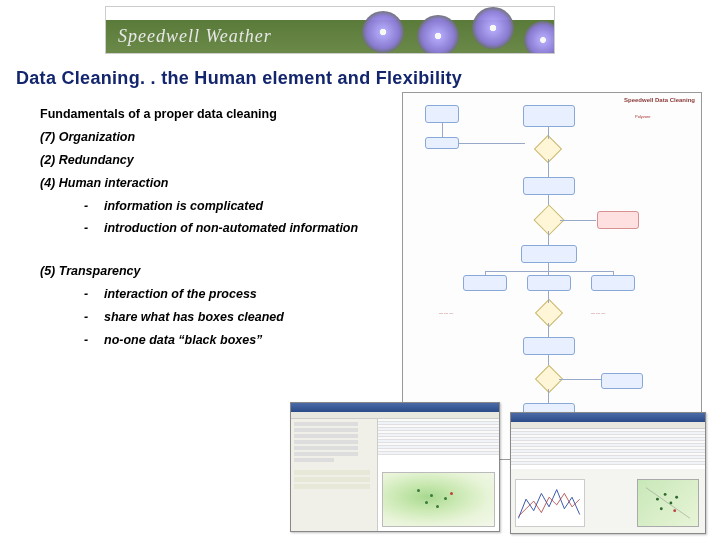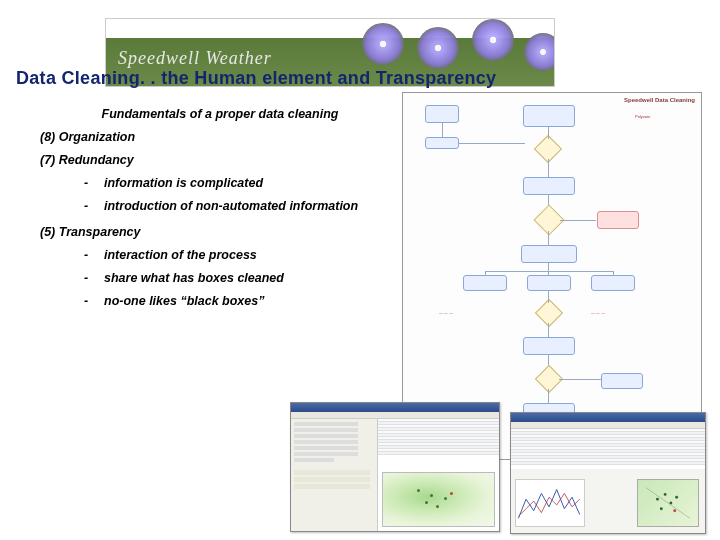--- a/index.html
+++ b/index.html
@@ -14,9 +14,9 @@
   .logo-area {
     position: absolute;
     left: 105px;
-    top: 18px;
+    top: 6px;
     width: 450px;
-    height: 69px;
+    height: 48px;
     background: linear-gradient(to bottom, #ffffff 0%, #ffffff 28%, #5a7a3a 28%, #6b8a4a 100%);
     border: 1px solid #ccc;
     overflow: hidden;

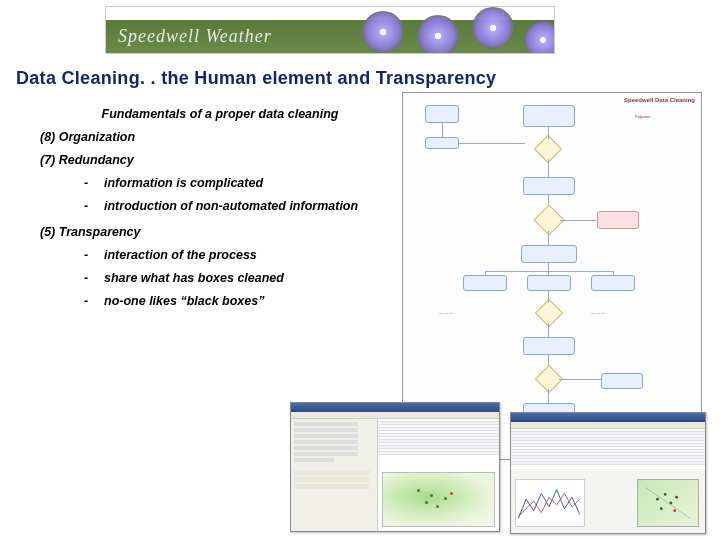--- a/index.html
+++ b/index.html
@@ -239,7 +239,7 @@
   </div>
 </div>
 
-<div class="title">Data Cleaning. . the Human element and Transparency</div>
+<div class="title">Data Cleaning. . the Human element and Flexibility</div>
 
 <div class="content">
   <div class="heading">Fundamentals of a proper data cleaning</div>

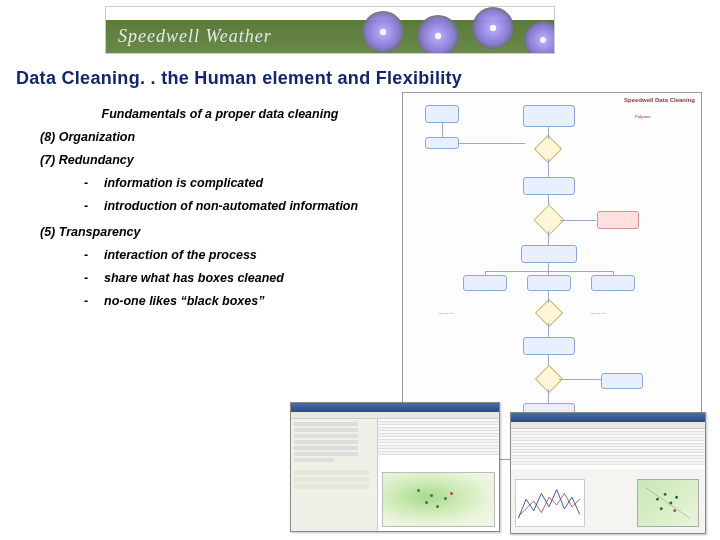--- a/index.html
+++ b/index.html
@@ -71,10 +71,8 @@
   }
   .content .heading {
     font-weight: bold;
-    font-style: italic;
     margin-top: 6px;
     margin-bottom: 6px;
-    text-align: center;
   }
   .content .num {
     font-weight: bold;

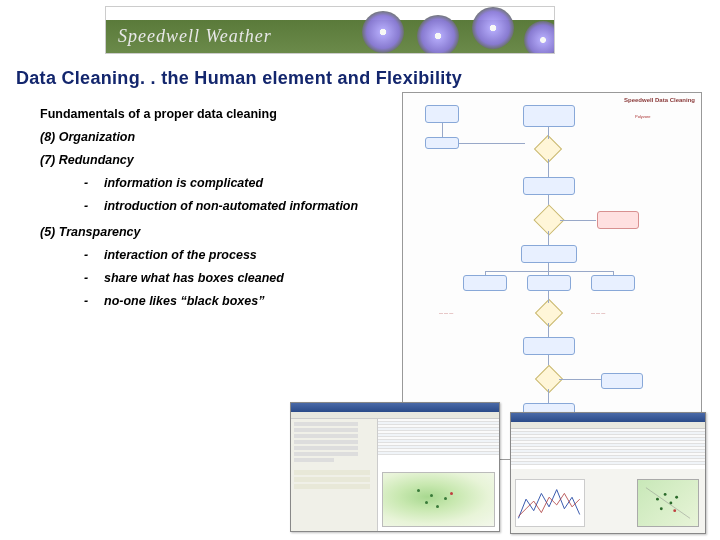--- a/index.html
+++ b/index.html
@@ -241,7 +241,7 @@
 
 <div class="content">
   <div class="heading">Fundamentals of a proper data cleaning</div>
-  <div class="num">(8) Organization</div>
+  <div class="num">(7) Organization</div>
   <div class="num">(7) Redundancy</div>
   <div class="bullets">
     <div class="row">

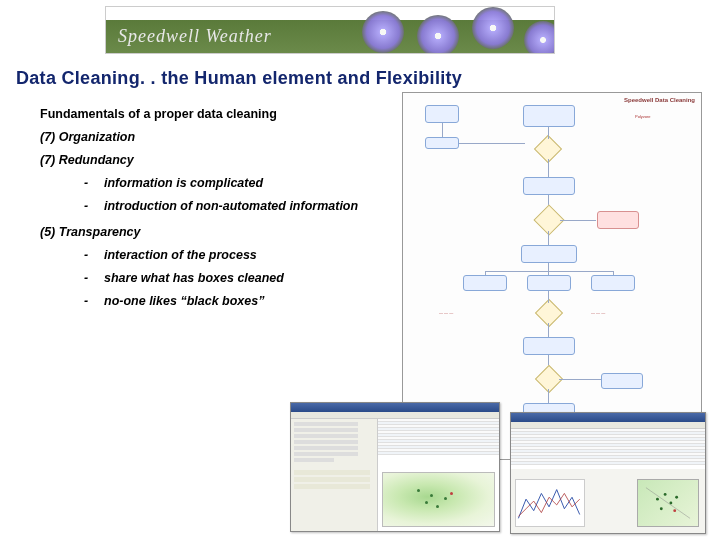--- a/index.html
+++ b/index.html
@@ -242,7 +242,7 @@
 <div class="content">
   <div class="heading">Fundamentals of a proper data cleaning</div>
   <div class="num">(7) Organization</div>
-  <div class="num">(7) Redundancy</div>
+  <div class="num">(2) Redundancy</div>
   <div class="bullets">
     <div class="row">
       <div class="dash">-</div>

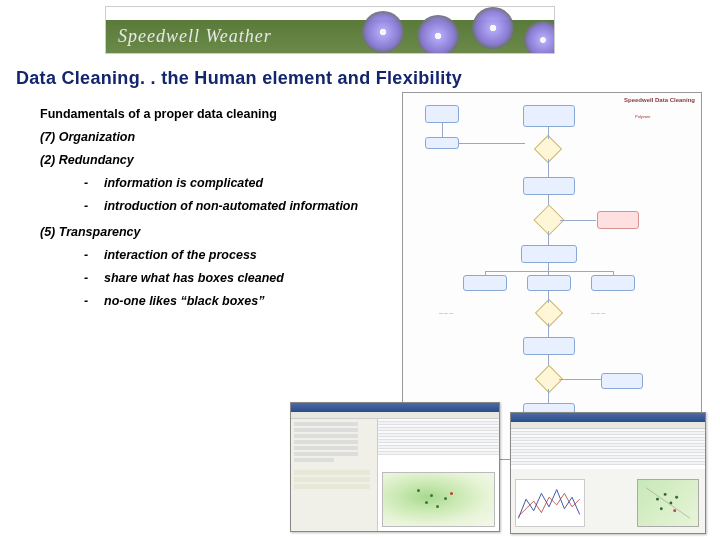--- a/index.html
+++ b/index.html
@@ -243,6 +243,7 @@
   <div class="heading">Fundamentals of a proper data cleaning</div>
   <div class="num">(7) Organization</div>
   <div class="num">(2) Redundancy</div>
+  <div class="num">(4) Human interaction</div>
   <div class="bullets">
     <div class="row">
       <div class="dash">-</div>

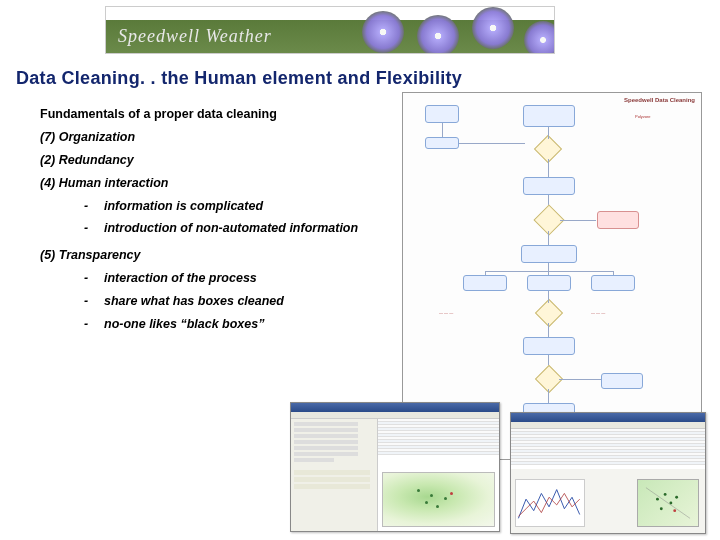--- a/index.html
+++ b/index.html
@@ -254,7 +254,7 @@
       <div class="txt">introduction of non-automated information</div>
     </div>
   </div>
-  <div class="num" style="margin-top:10px">(5) Transparency</div>
+  <div class="num" style="margin-top:26px">(5) Transparency</div>
   <div class="bullets">
     <div class="row">
       <div class="dash">-</div>

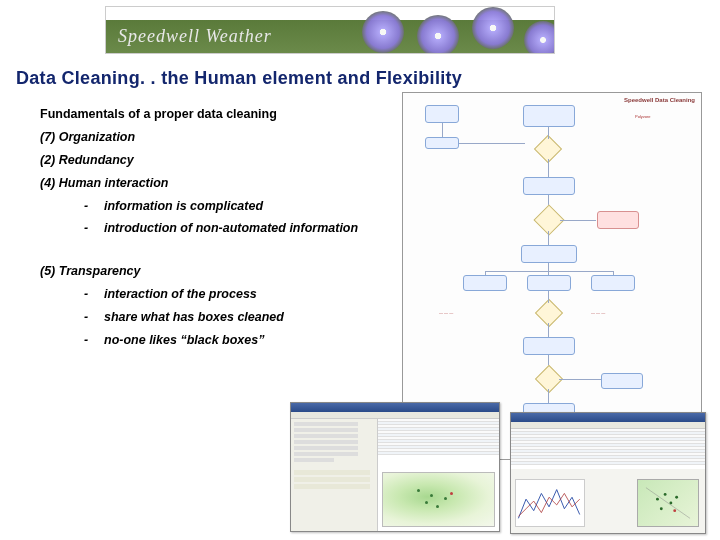--- a/index.html
+++ b/index.html
@@ -266,7 +266,7 @@
     </div>
     <div class="row">
       <div class="dash">-</div>
-      <div class="txt">no-one likes “black boxes”</div>
+      <div class="txt">no-one data “black boxes”</div>
     </div>
   </div>
 </div>

